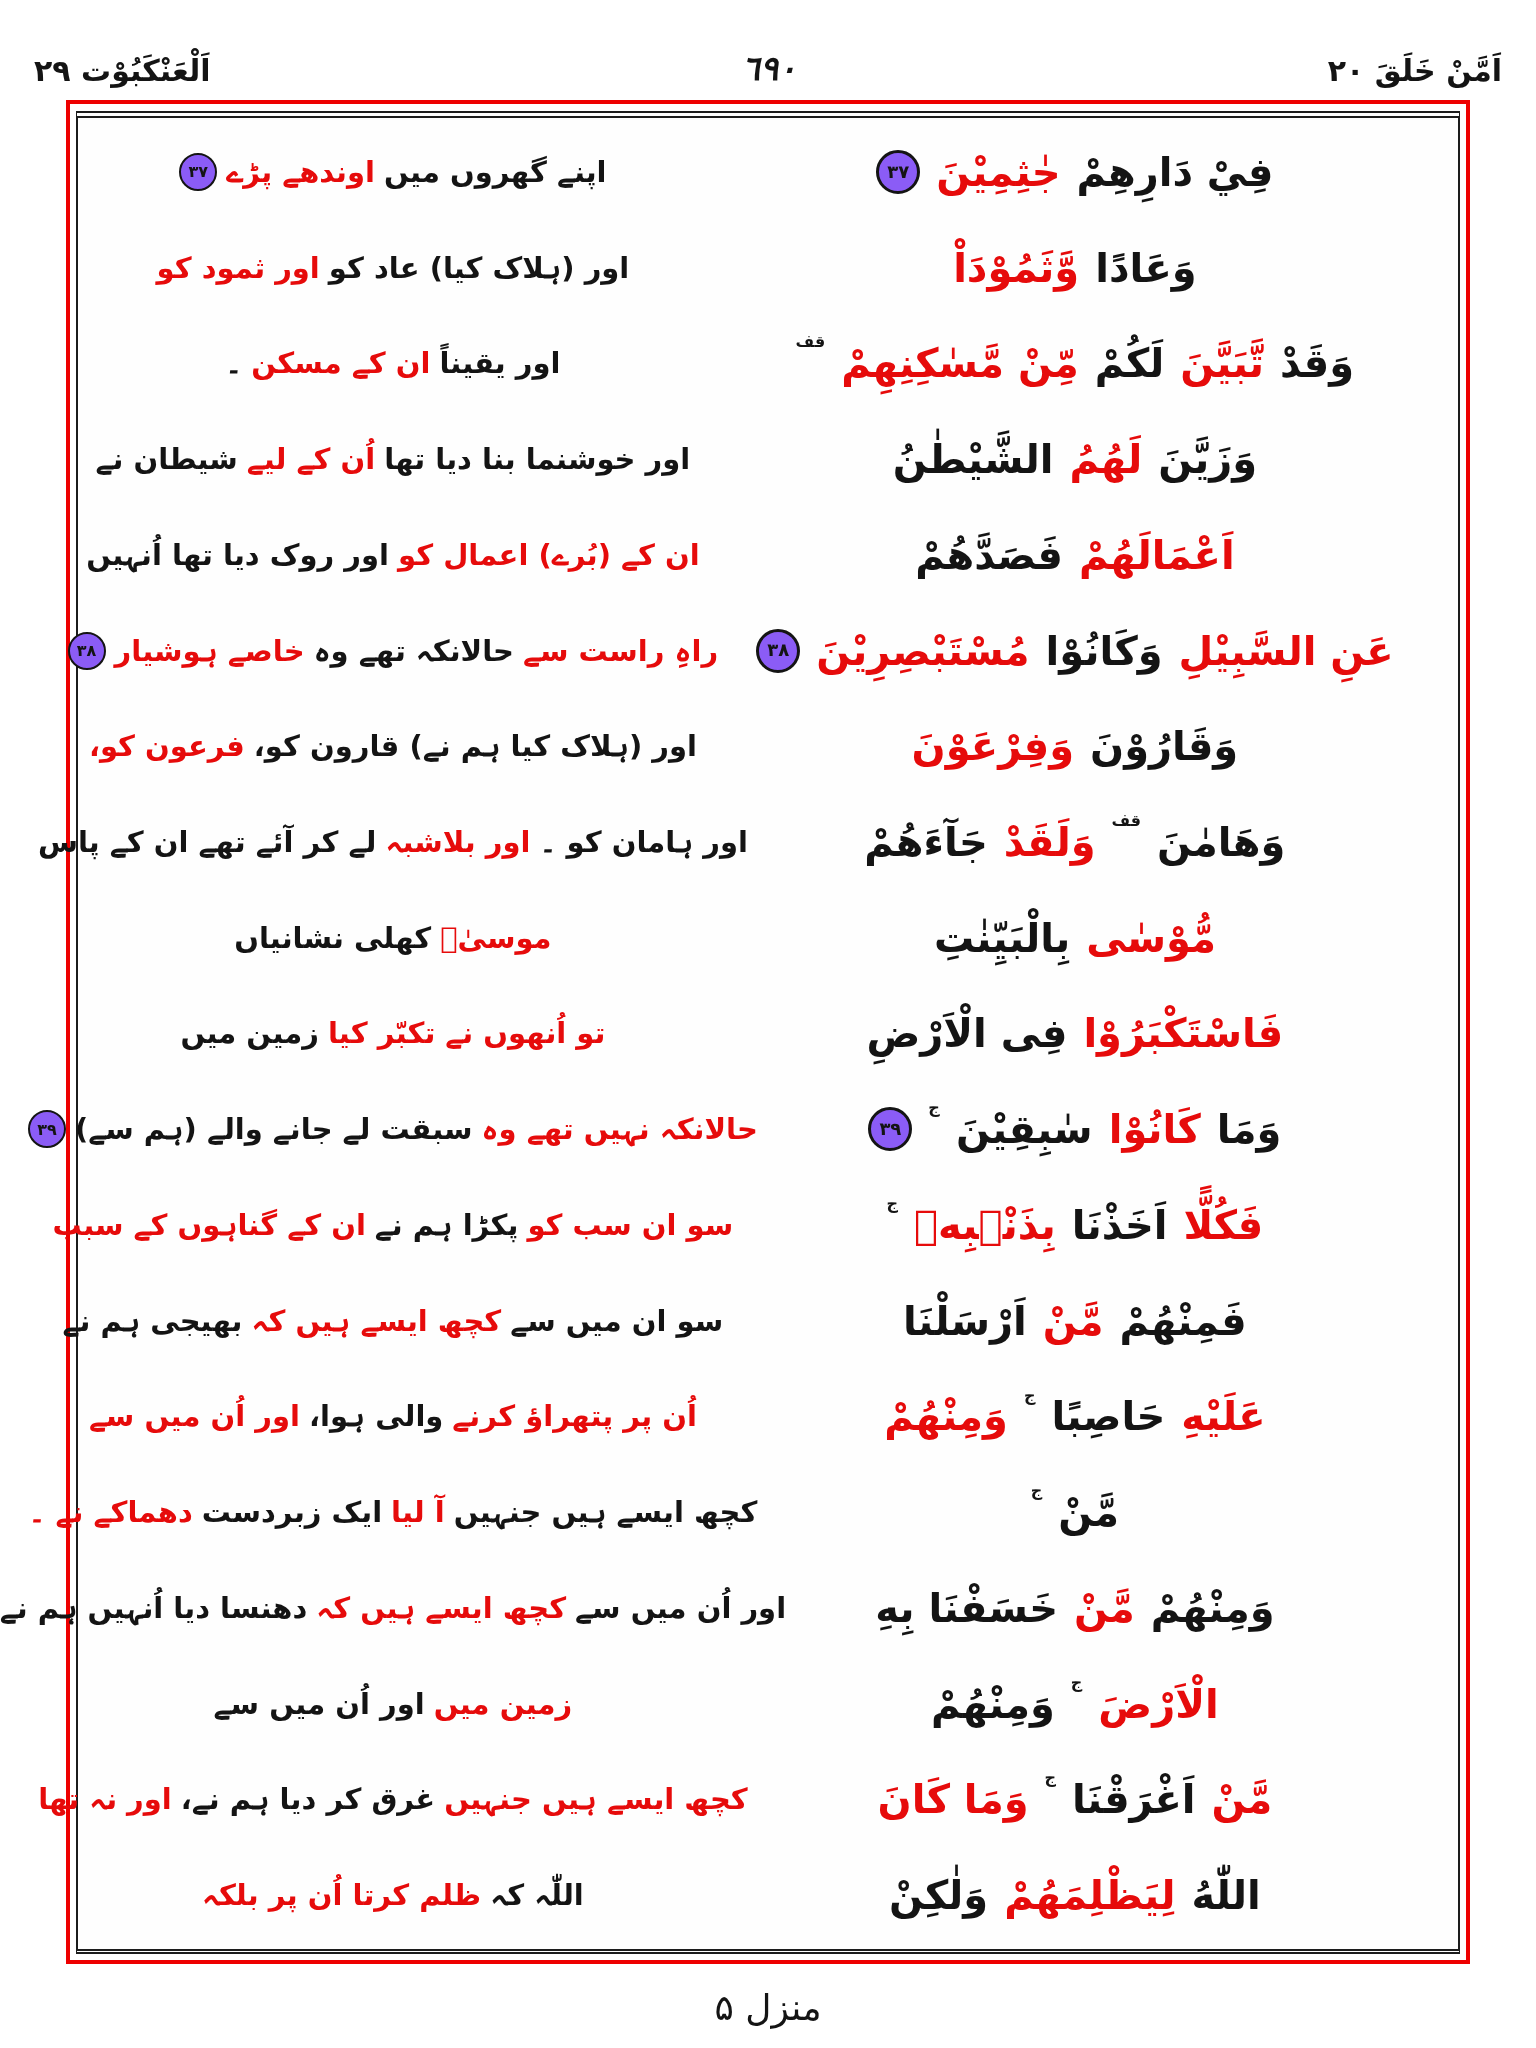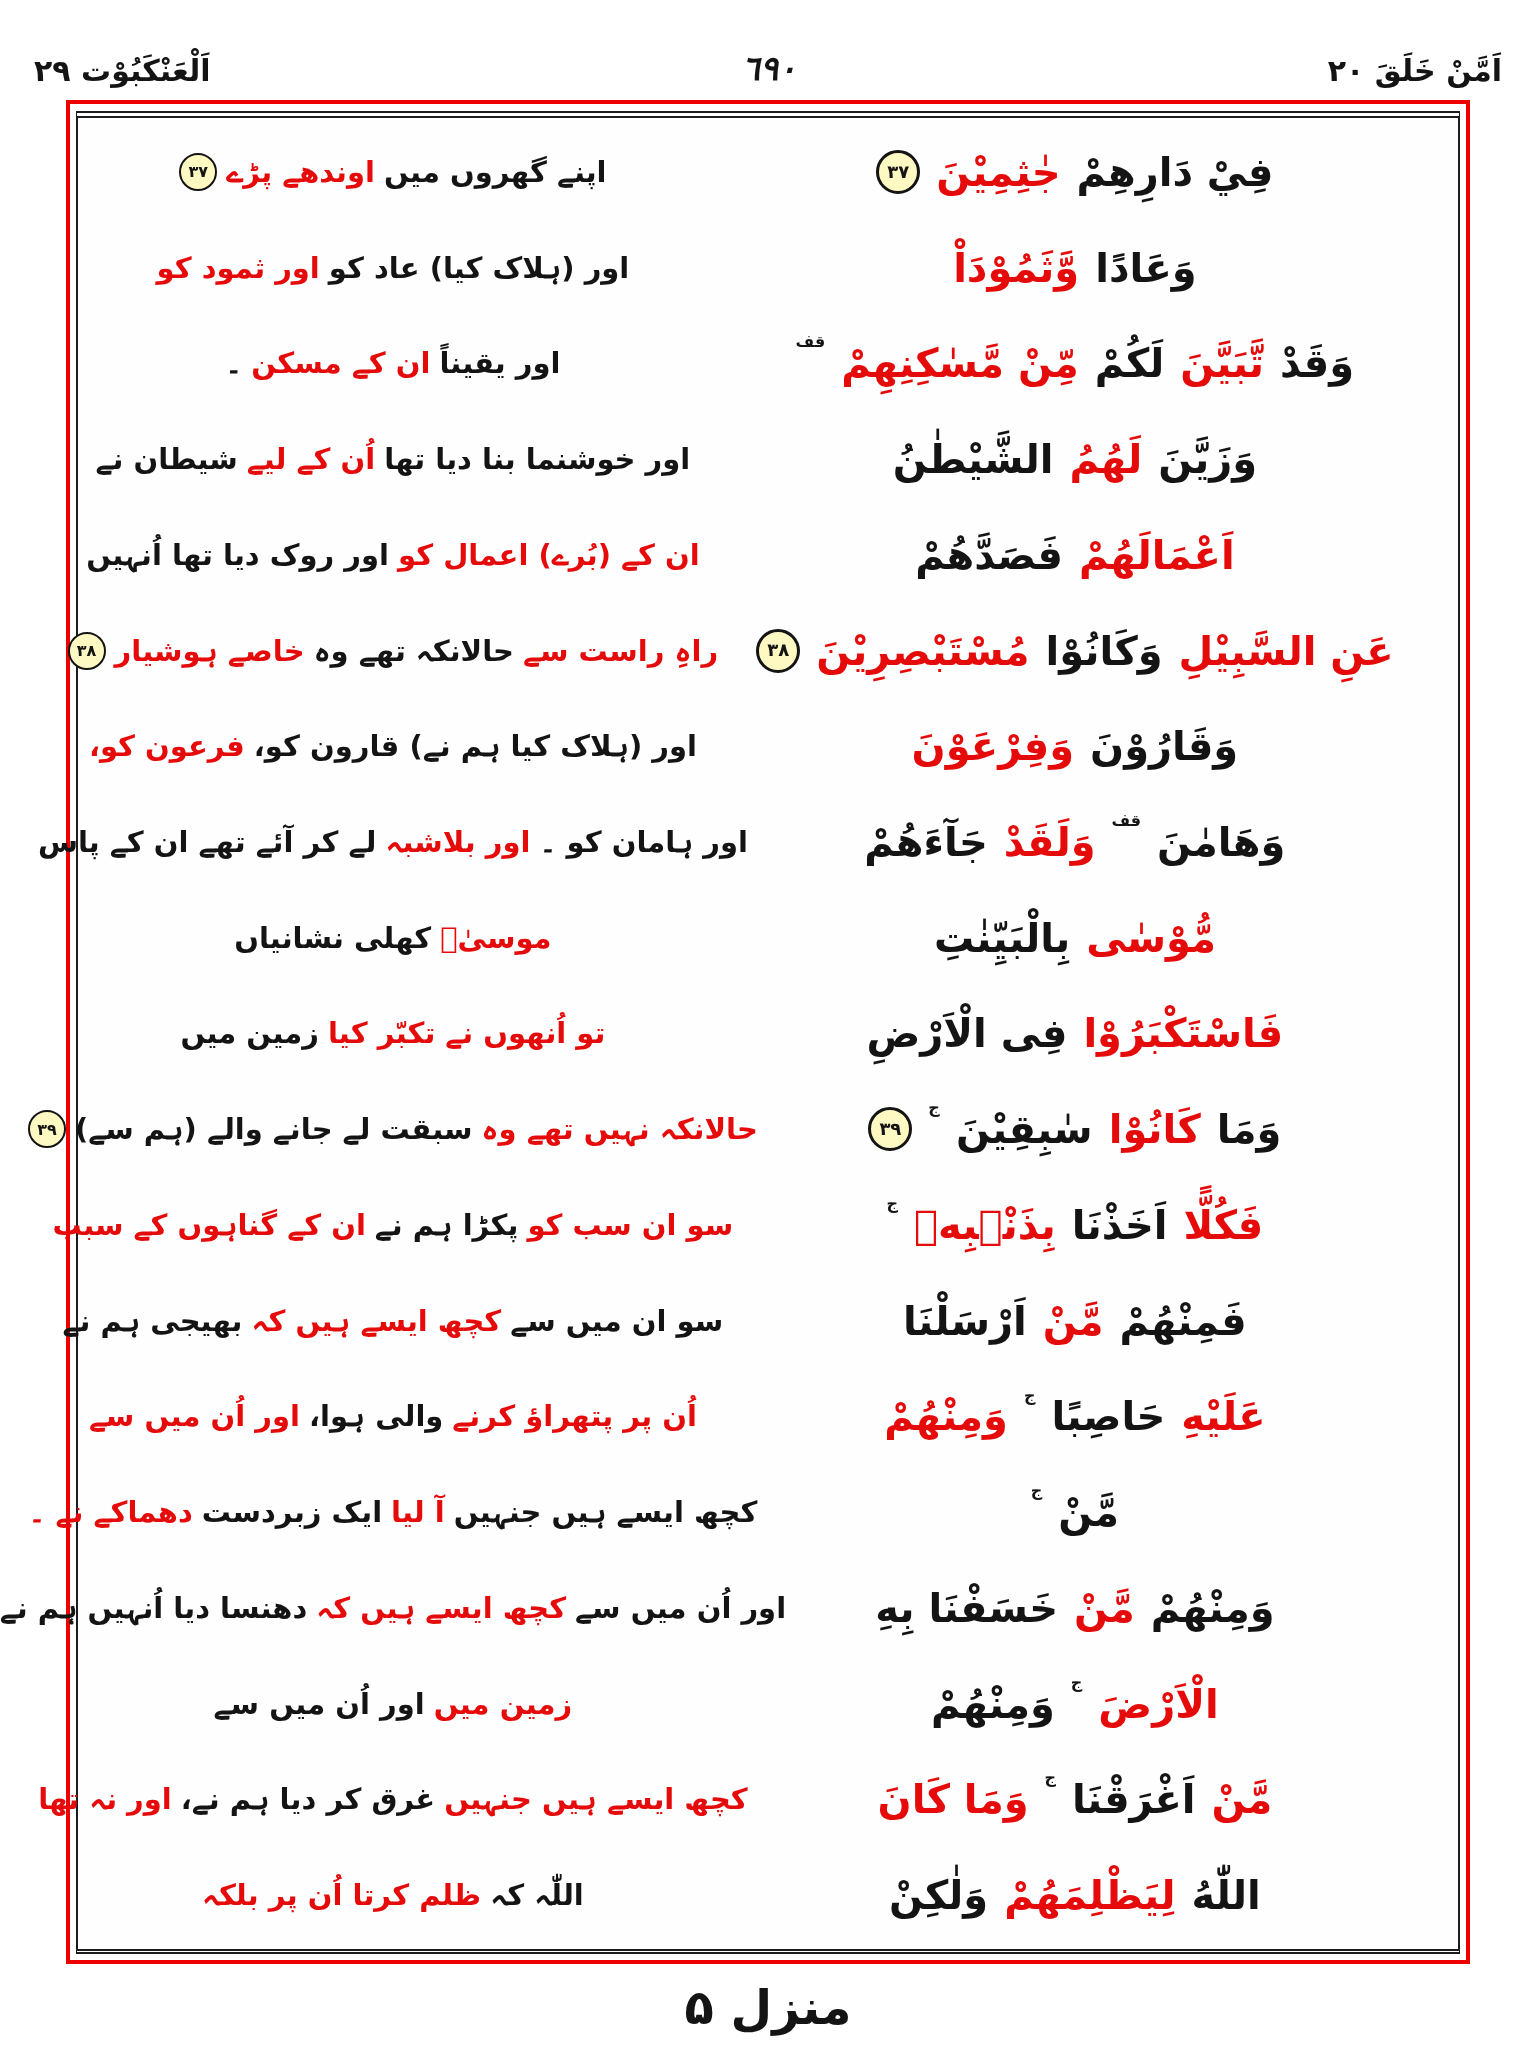--- a/index.html
+++ b/index.html
@@ -58,7 +58,7 @@
   .badge{
     flex:0 0 auto;width:38px;height:38px;border:3px solid var(--ink);
     border-radius:50%;display:flex;align-items:center;justify-content:center;
-    font-size:18px;font-weight:700;color:var(--ink);background:#fef9c3;
+    font-size:18px;font-weight:700;color:var(--ink);background:#8b5cf6;
   }
   .cell.urdu .badge{width:34px;height:34px;font-size:16px;border-width:2.5px;}
 

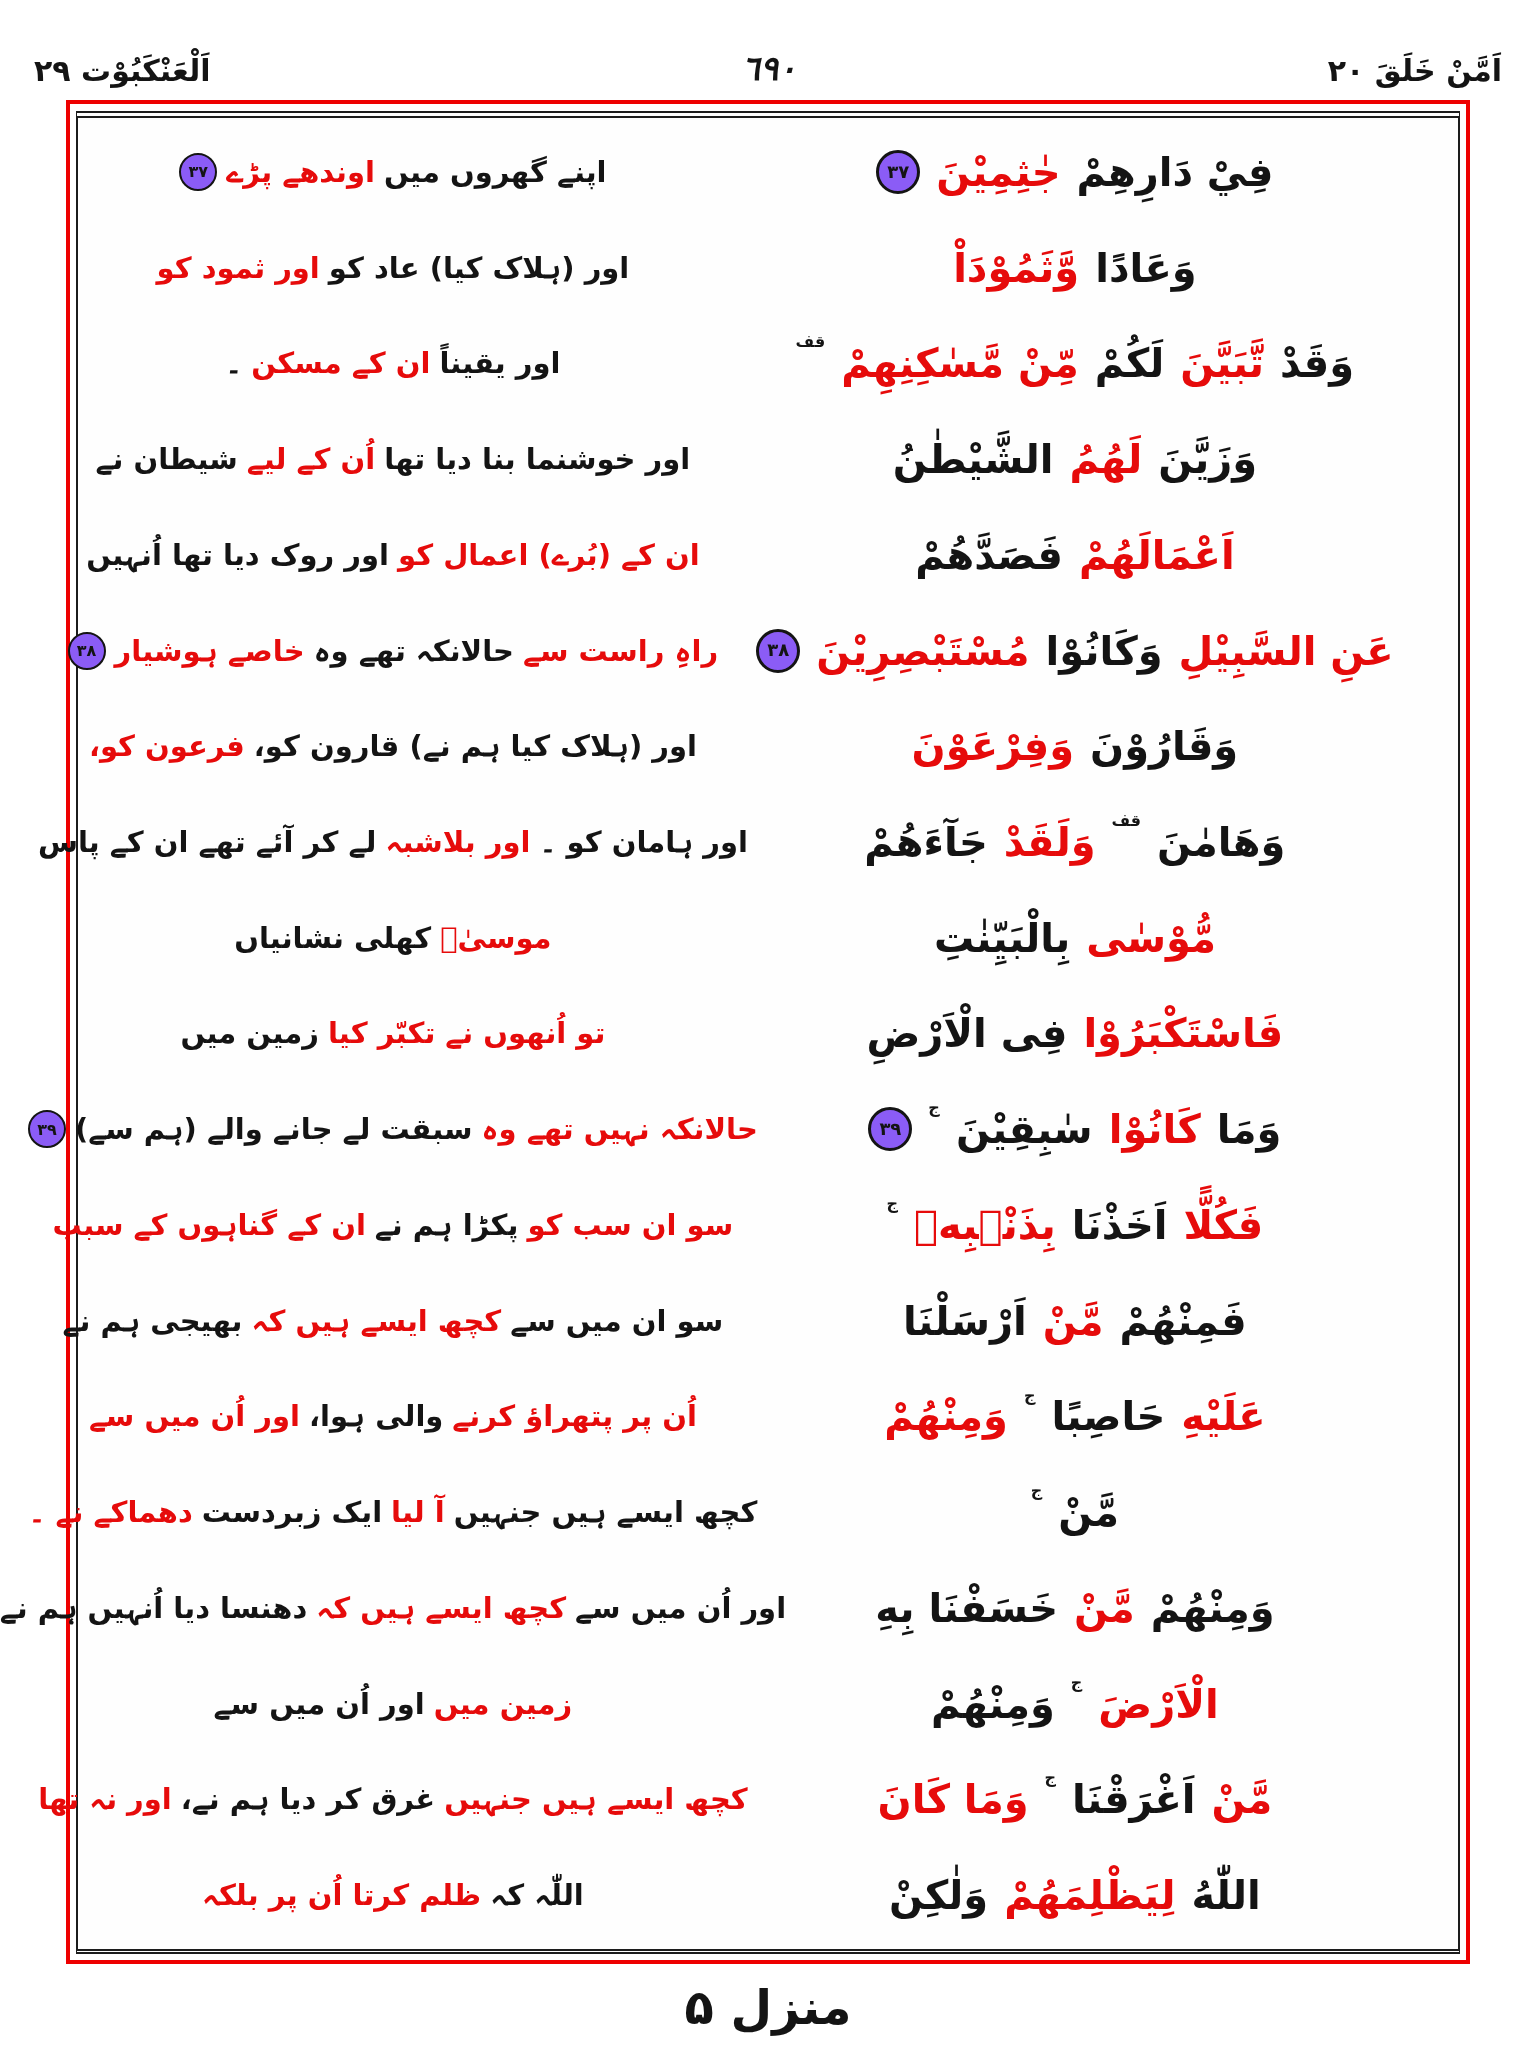--- a/index.html
+++ b/index.html
@@ -66,7 +66,7 @@
   .footer{
     position:absolute;left:0;right:0;bottom:6px;height:70px;
     display:flex;align-items:center;justify-content:center;
-    font-size:48px;font-weight:700;direction:rtl;
+    font-size:36px;font-weight:400;direction:rtl;
   }
 </style>
 </head>

